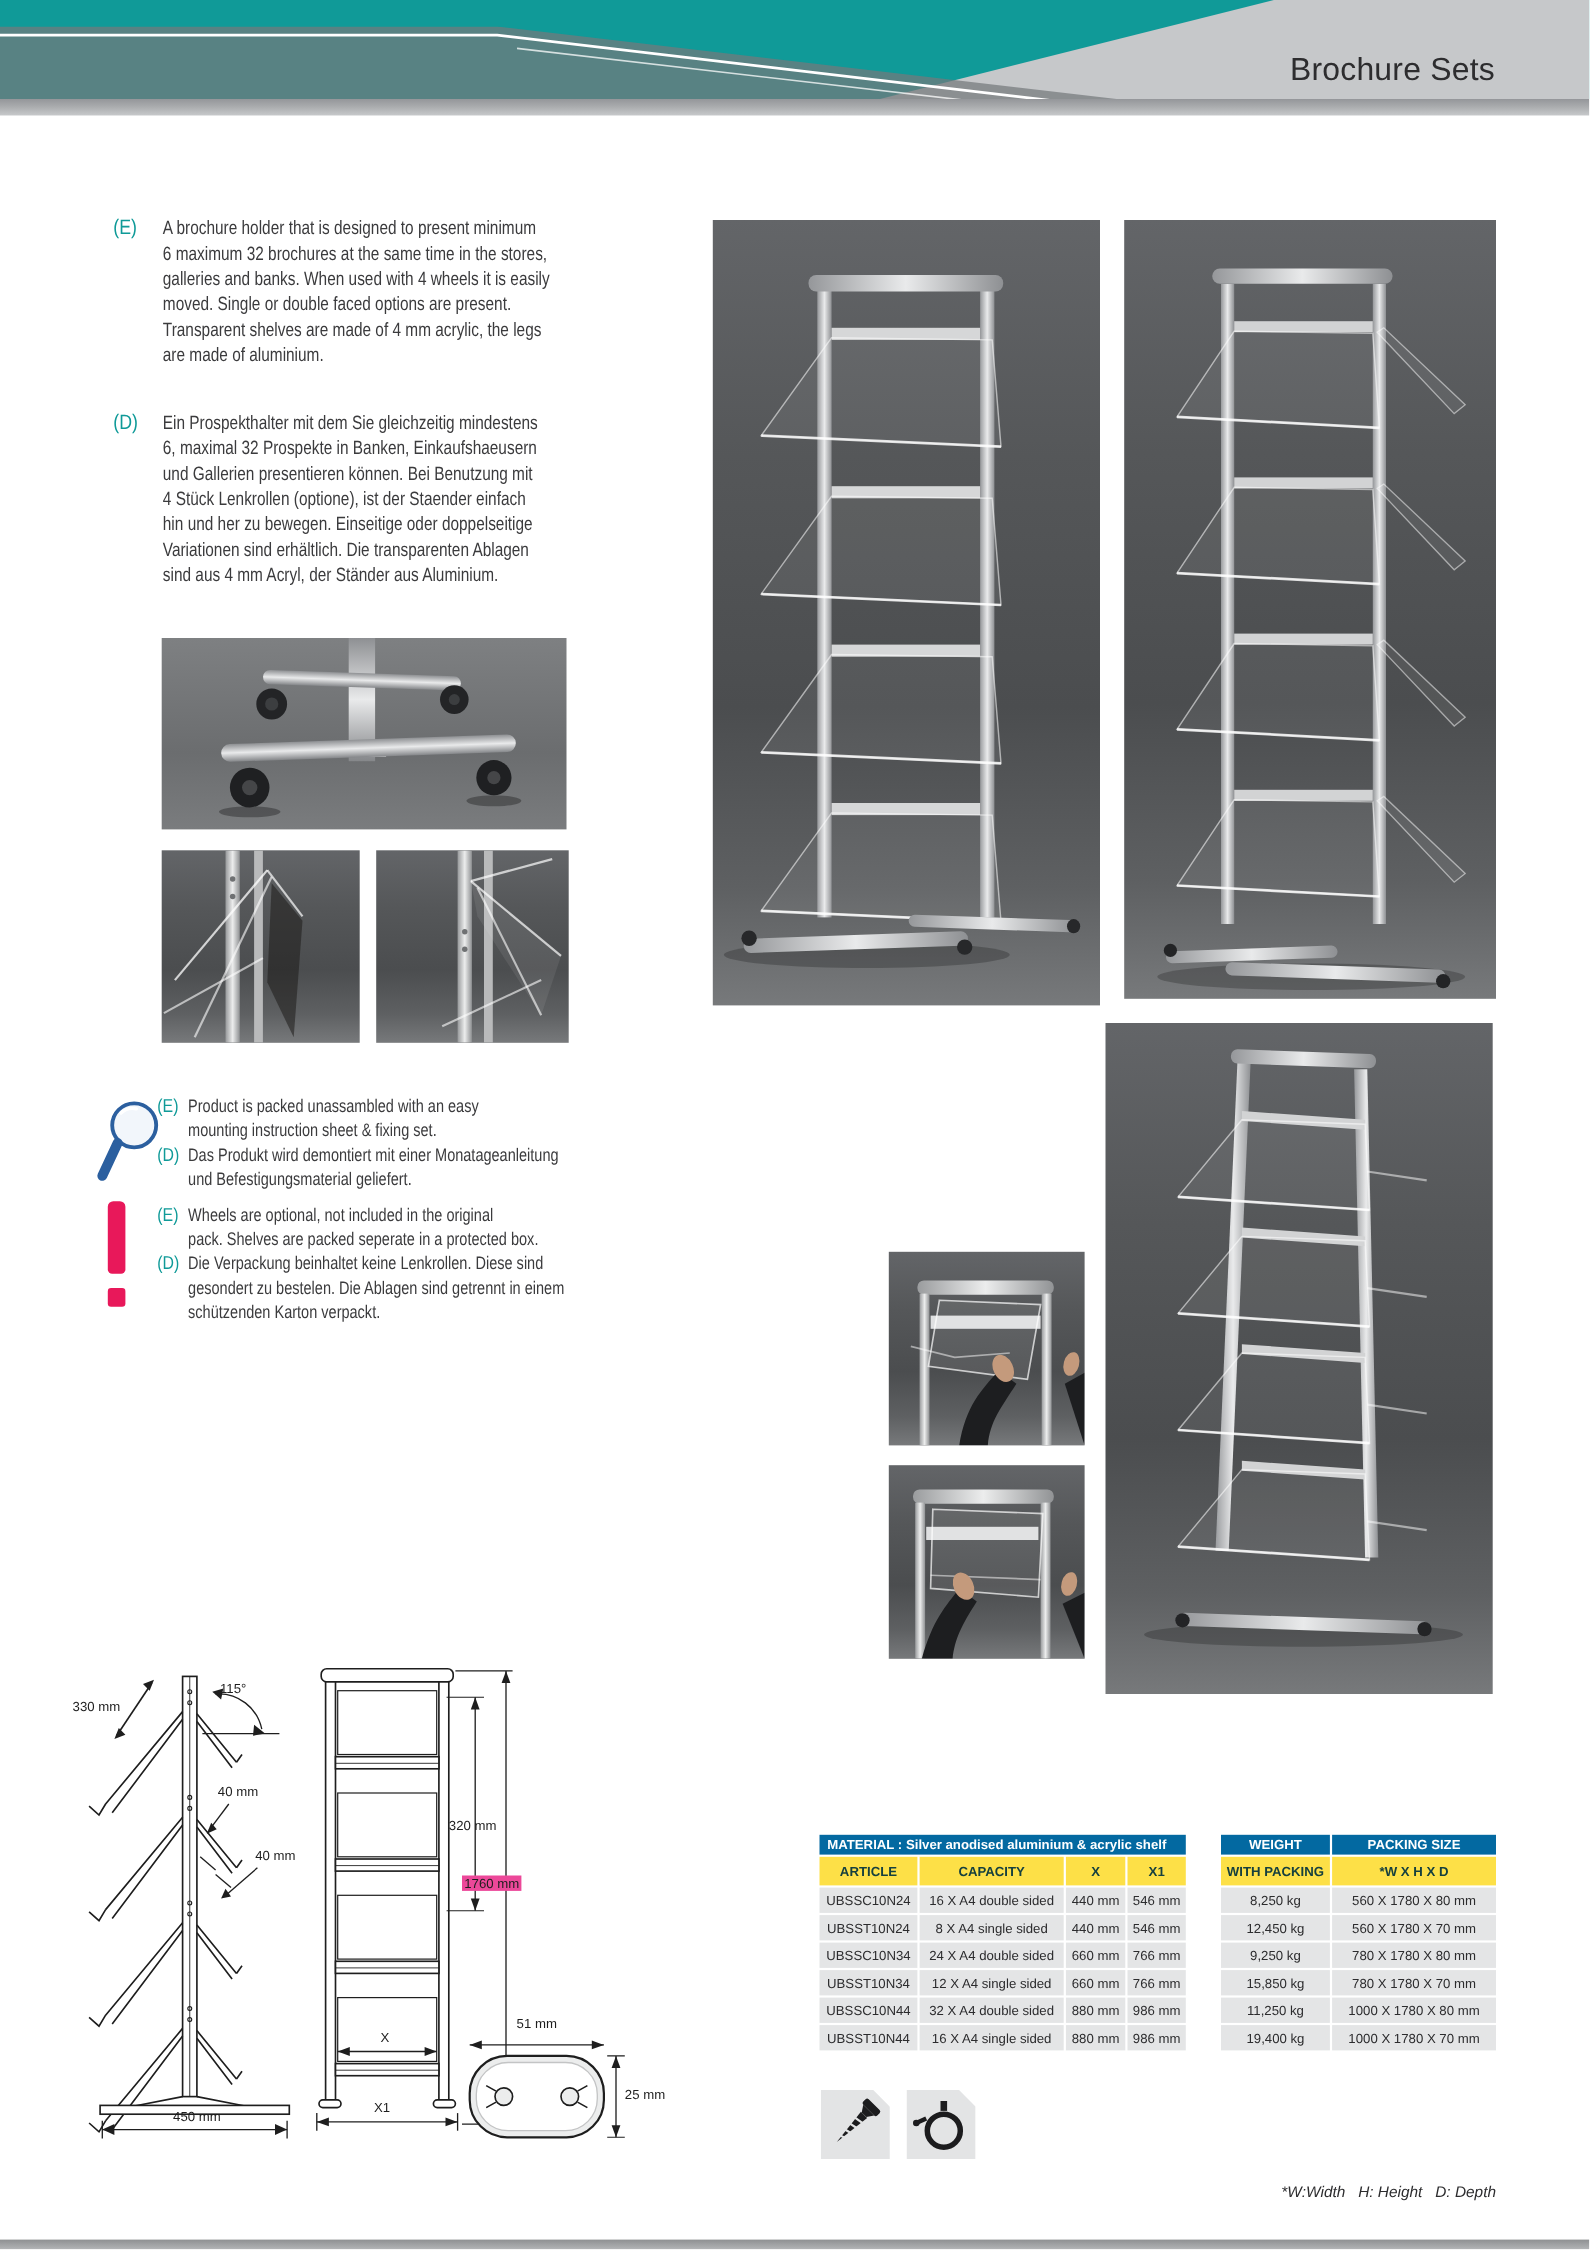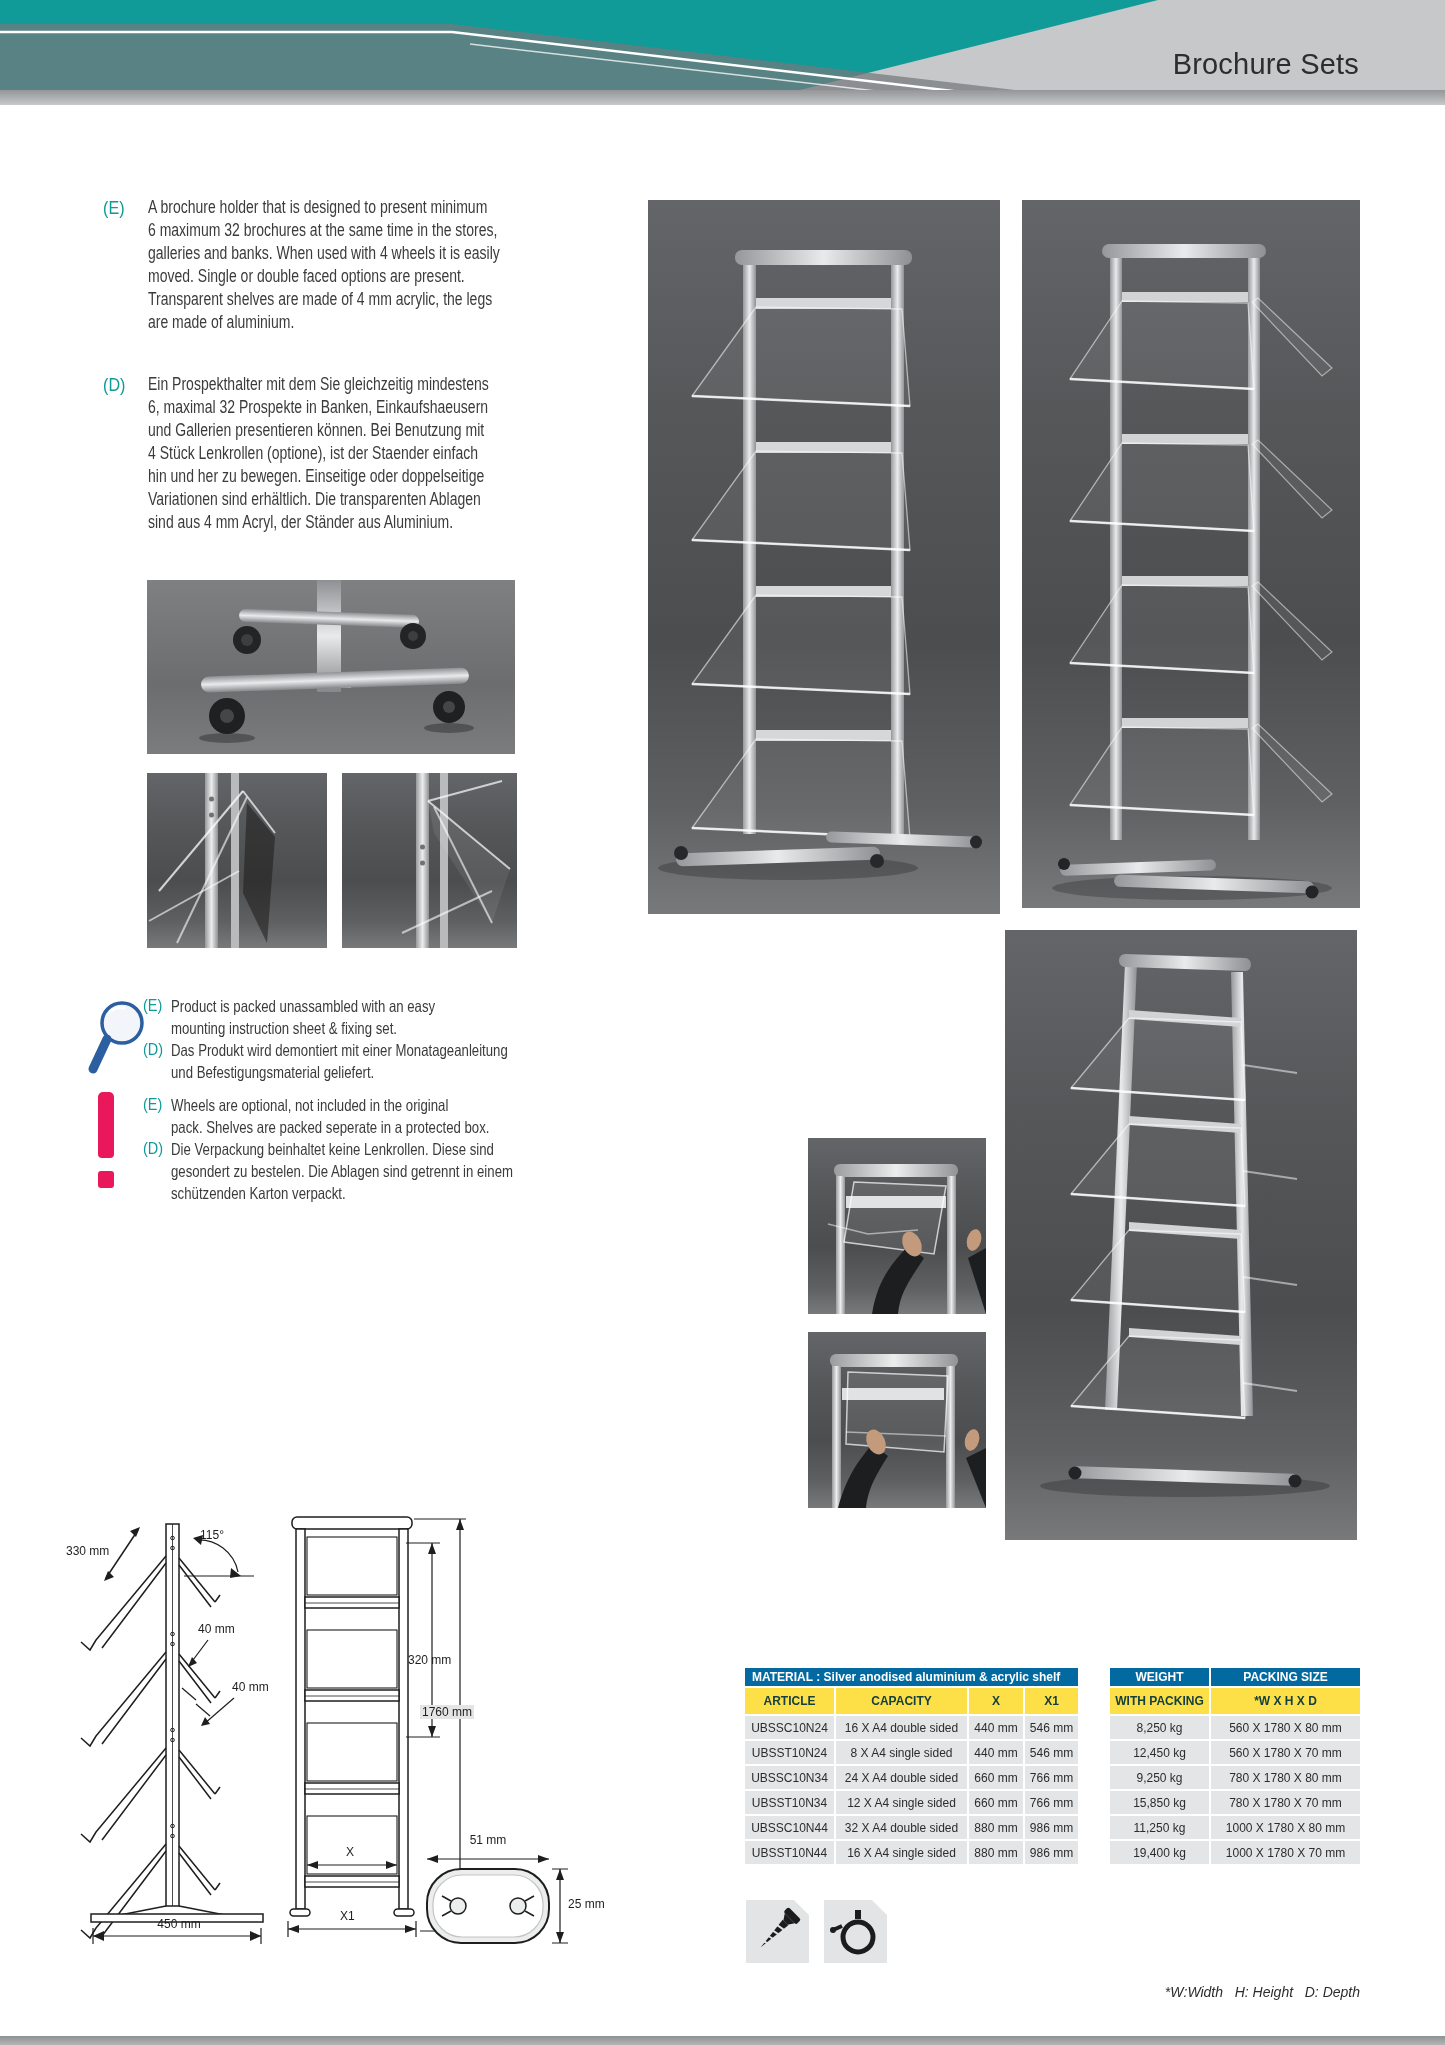--- a/index.html
+++ b/index.html
@@ -57,7 +57,7 @@
   #drawing-front{left:280px;top:1513px;width:205px;height:448px;}
   #drawing-profile{left:420px;top:1833px;width:195px;height:122px;}
   .dim-c{text-align:center;}
-  .dim-bg{background:#e5e5e5;padding:0 2px;}
+  .dim-bg{background:#ec4899;padding:0 2px;}
 
   
   .tbl{position:absolute;display:grid;gap:2px;}

